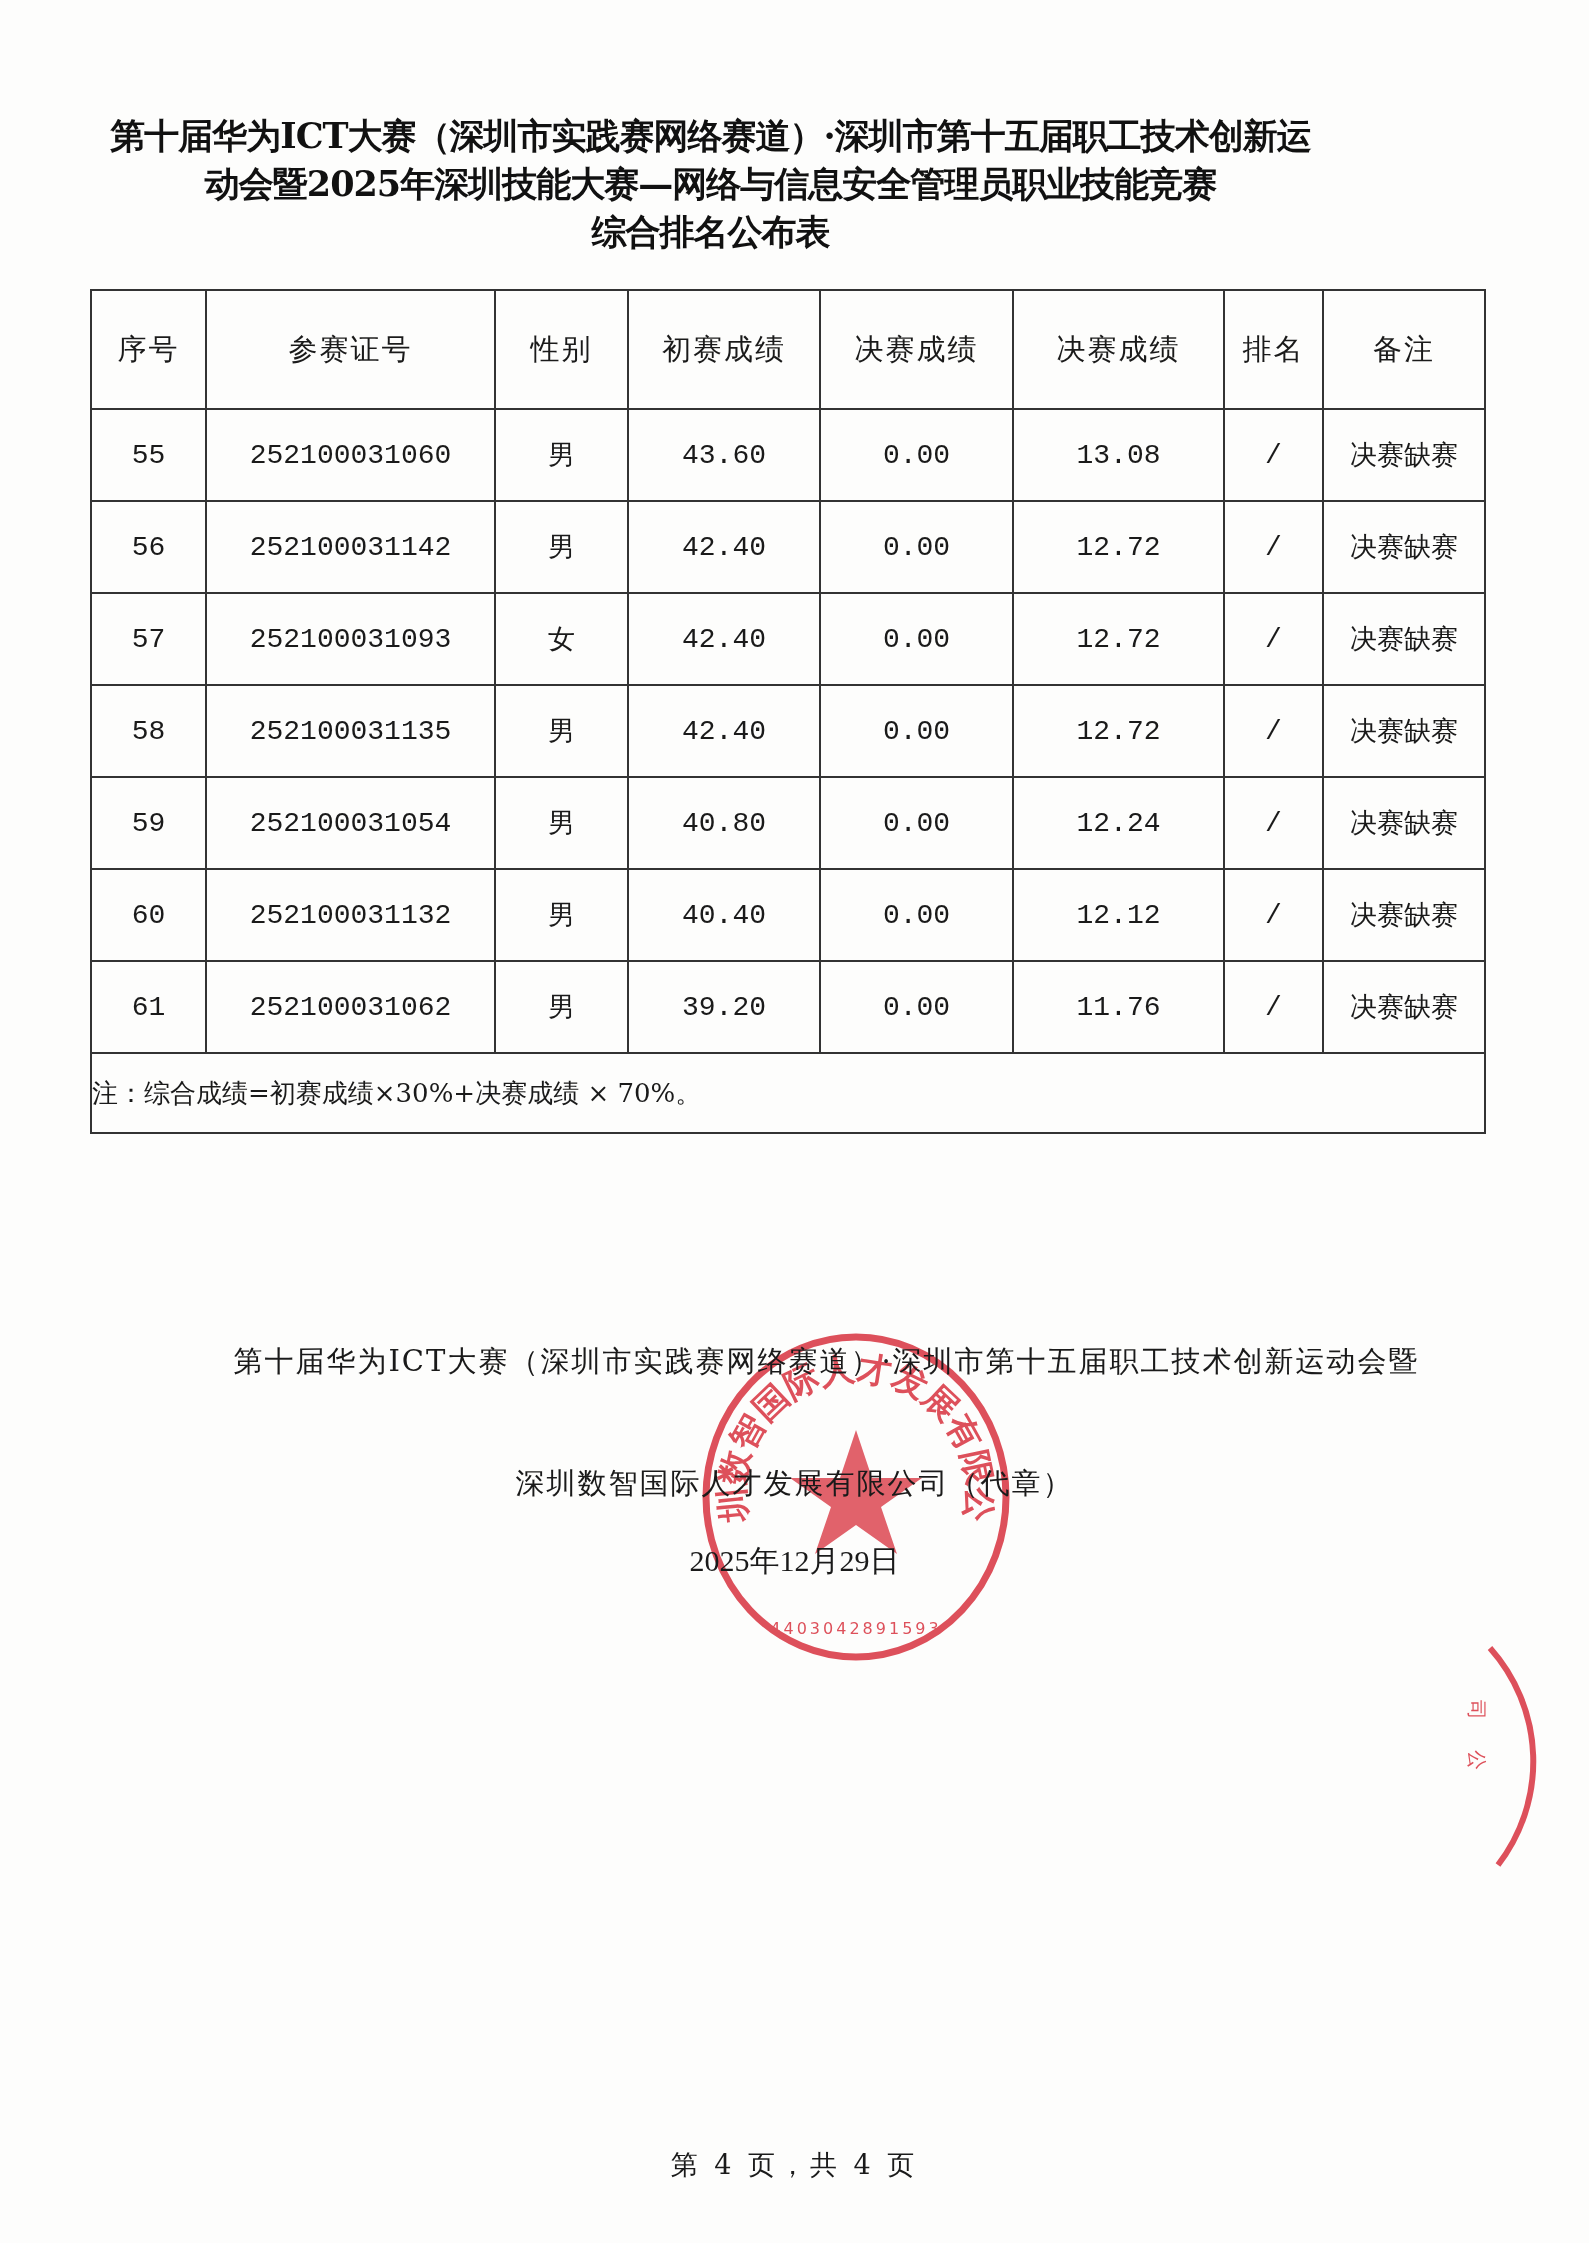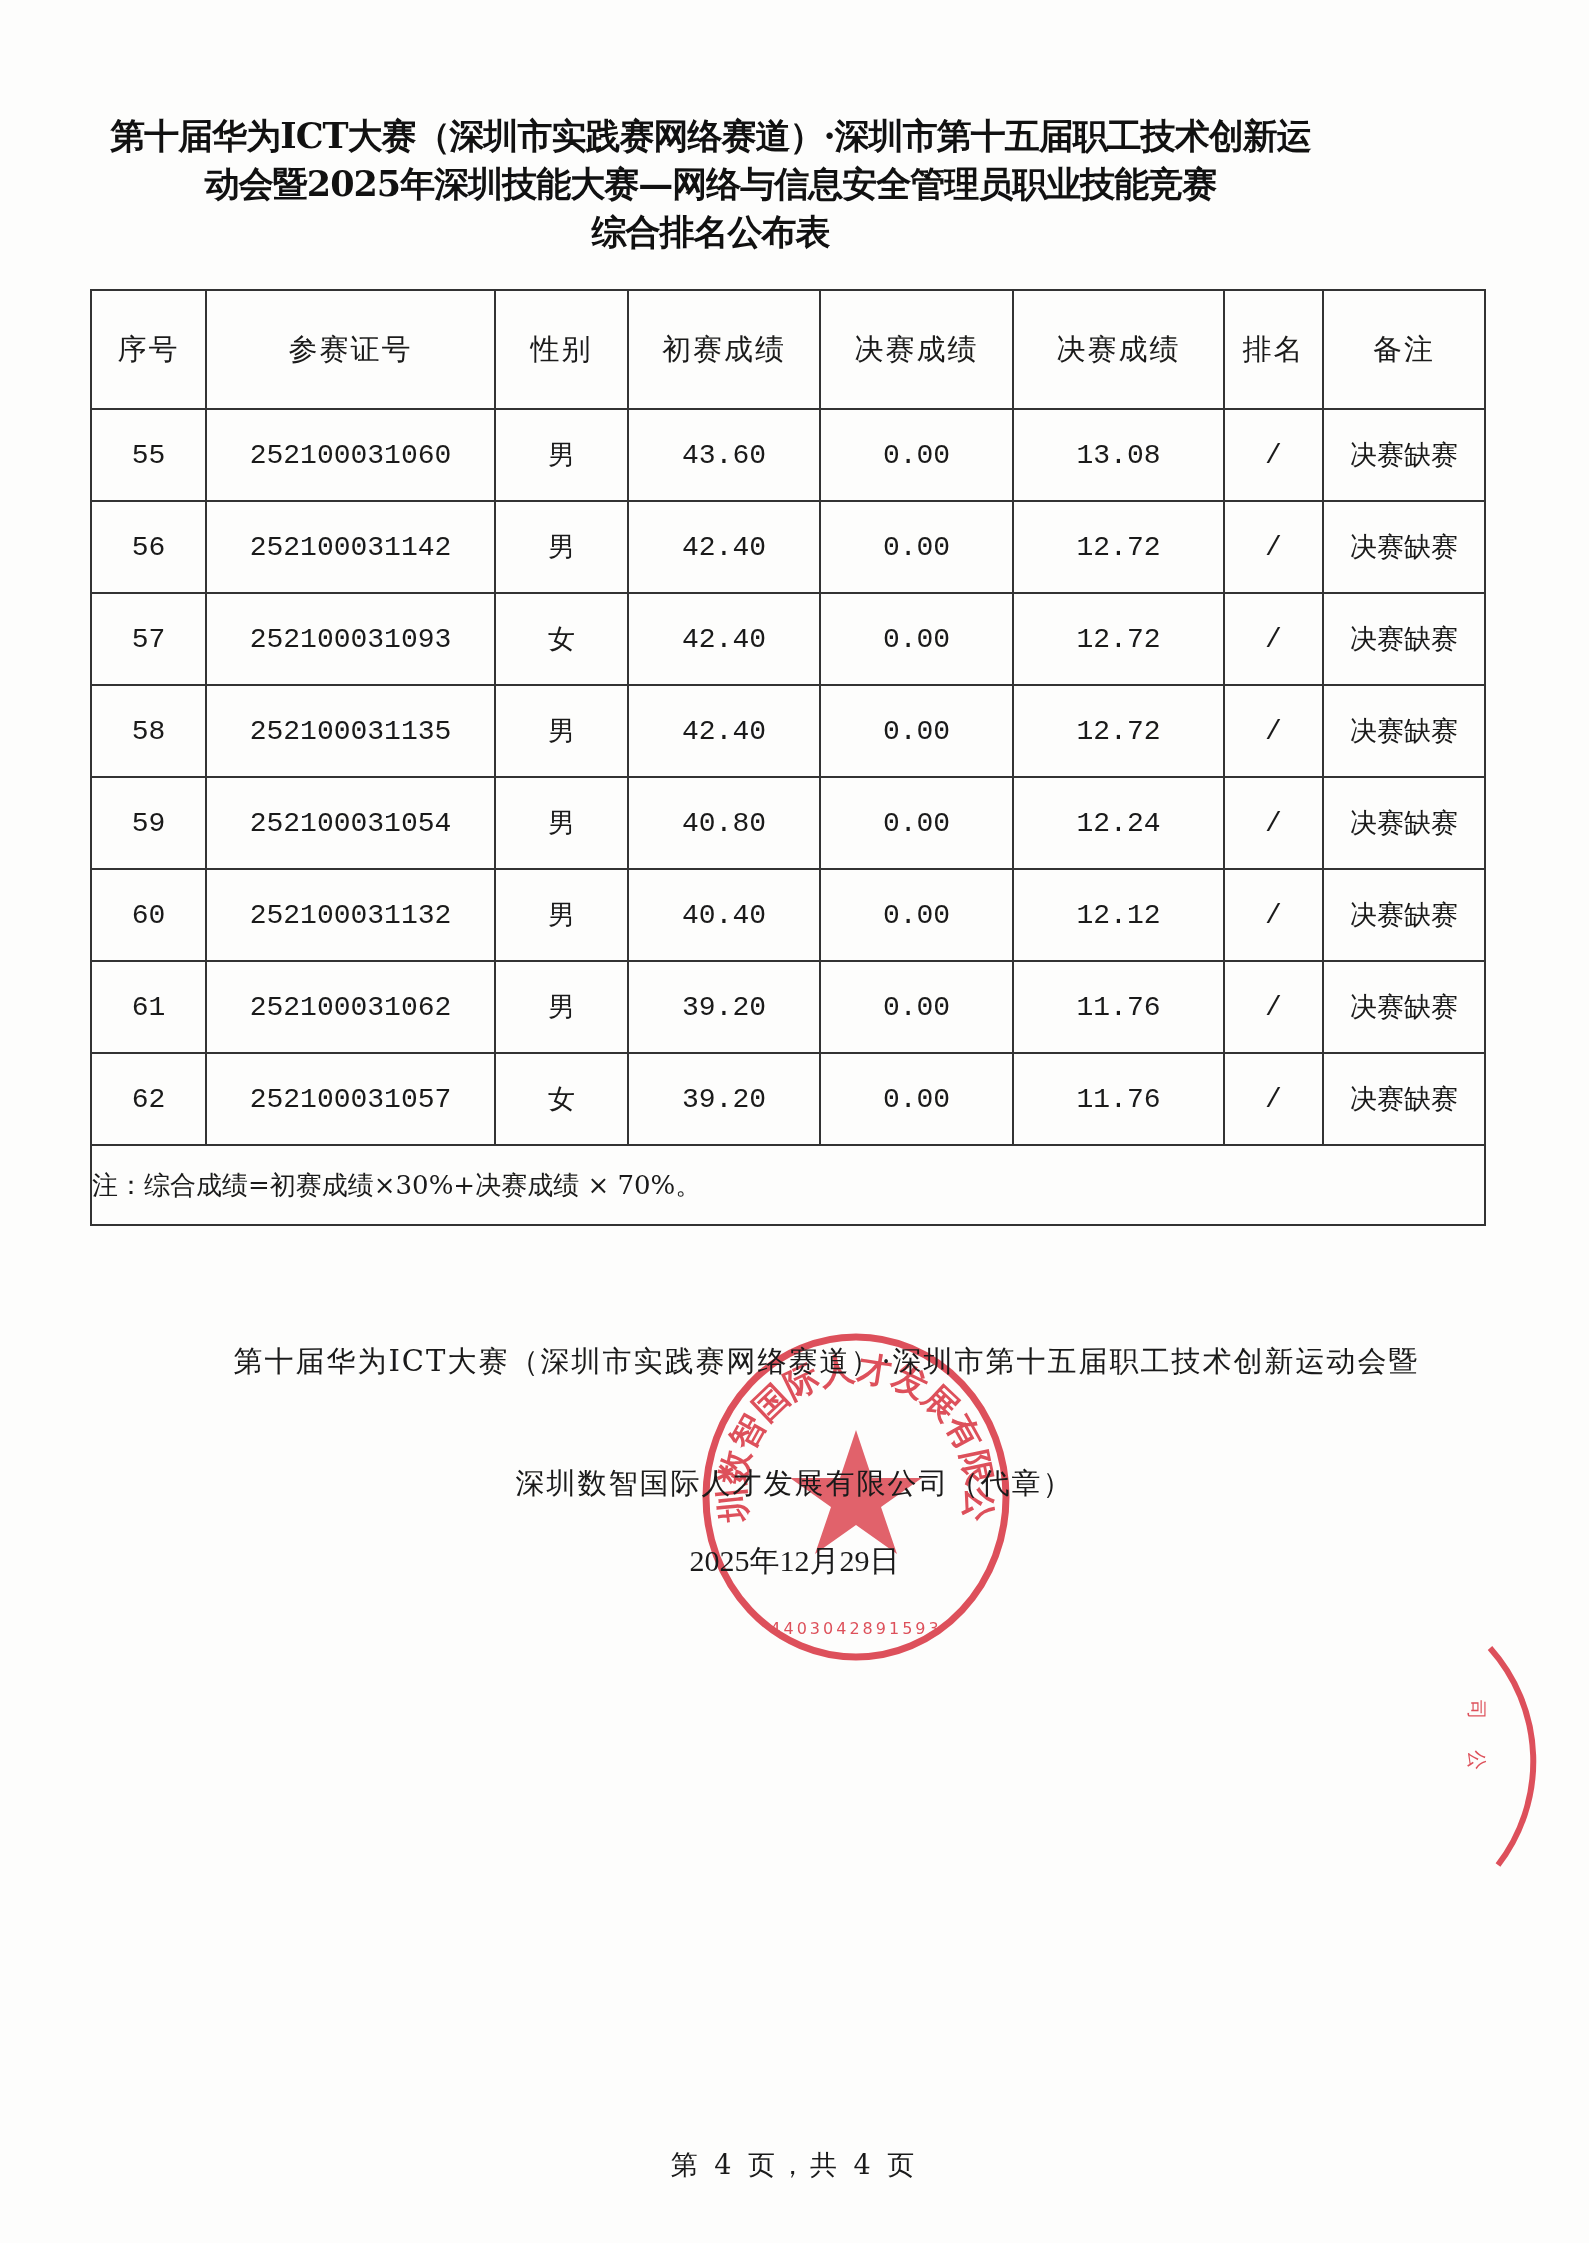--- a/index.html
+++ b/index.html
@@ -156,16 +156,6 @@
       <td>决赛缺赛</td>
     </tr>
     <tr>
-      <td class="num">62</td>
-      <td class="num">252100031057</td>
-      <td>女</td>
-      <td class="num">39.20</td>
-      <td class="num">0.00</td>
-      <td class="num">11.76</td>
-      <td class="num">/</td>
-      <td>决赛缺赛</td>
-    </tr>
-    <tr>
       <td class="note" colspan="8">注：综合成绩=初赛成绩×30%+决赛成绩 × 70%。</td>
     </tr>
   </tbody>

